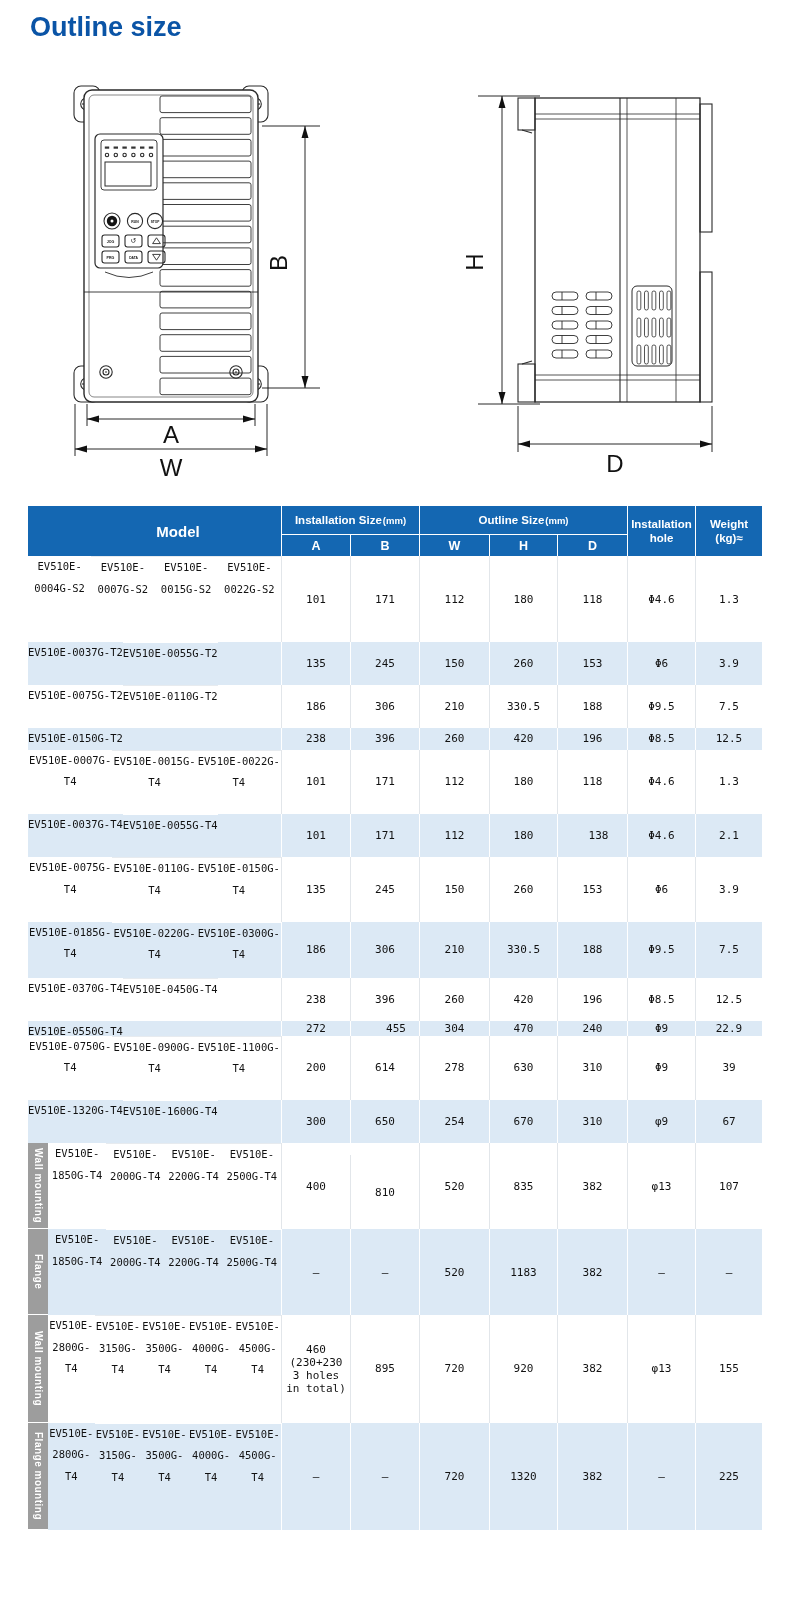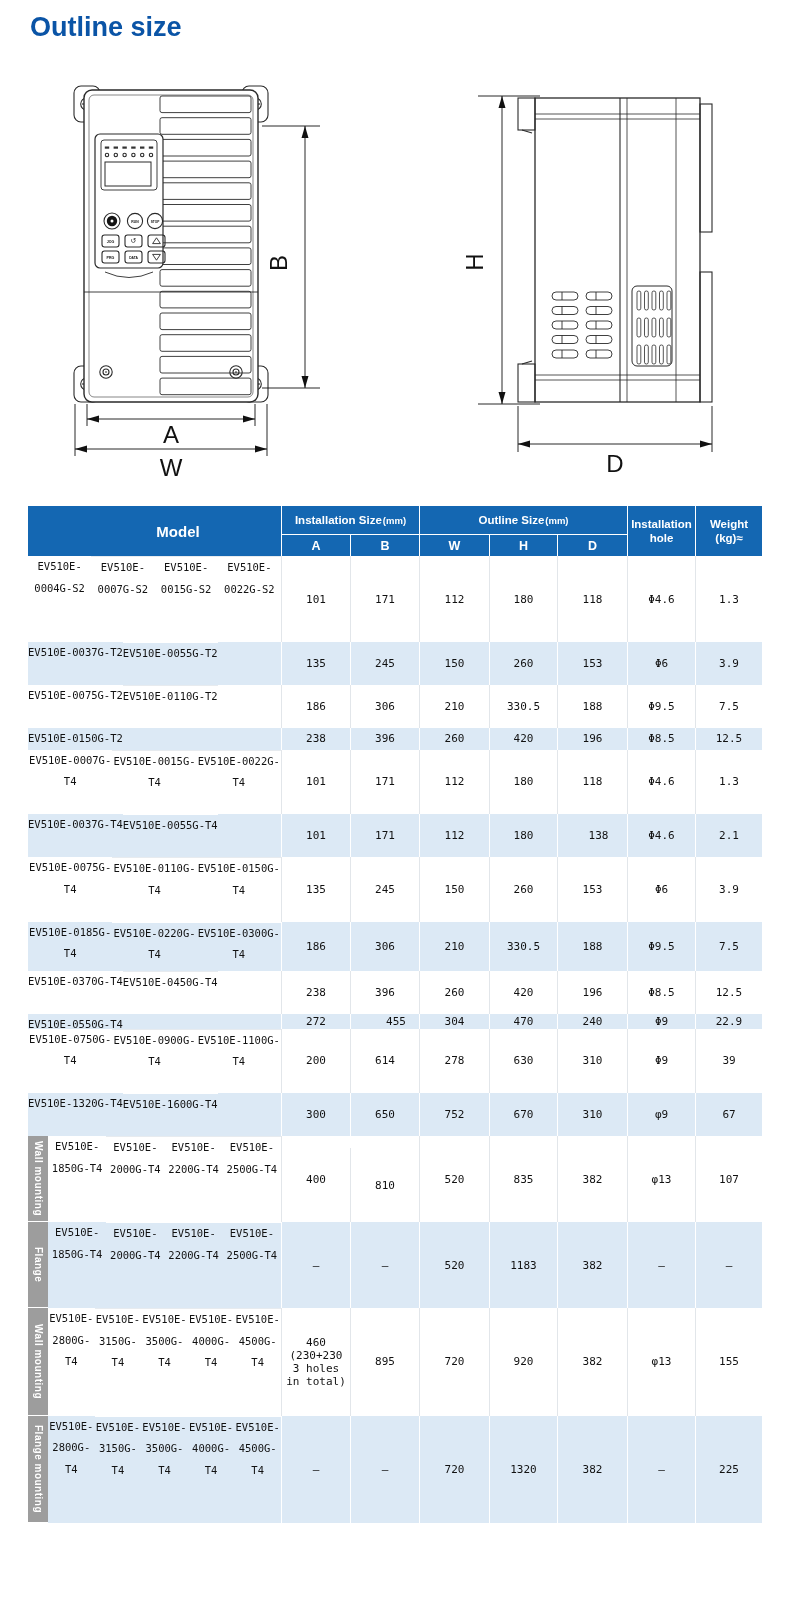--- a/index.html
+++ b/index.html
@@ -368,7 +368,7 @@
         <div class="data-cell" style="width: 68px;">Φ6</div>
         <div class="data-cell" style="width: 67px;">3.9</div>
       </div>
-      <div class="tgroup shade" style="height: 49px;">
+      <div class="tgroup shade" style="height: 56px;">
         <div class="model-col" style="width: 253px;">
           <div class="model-line">EV510E-0185G-T4</div>
           <div class="model-line sep">EV510E-0220G-T4</div>

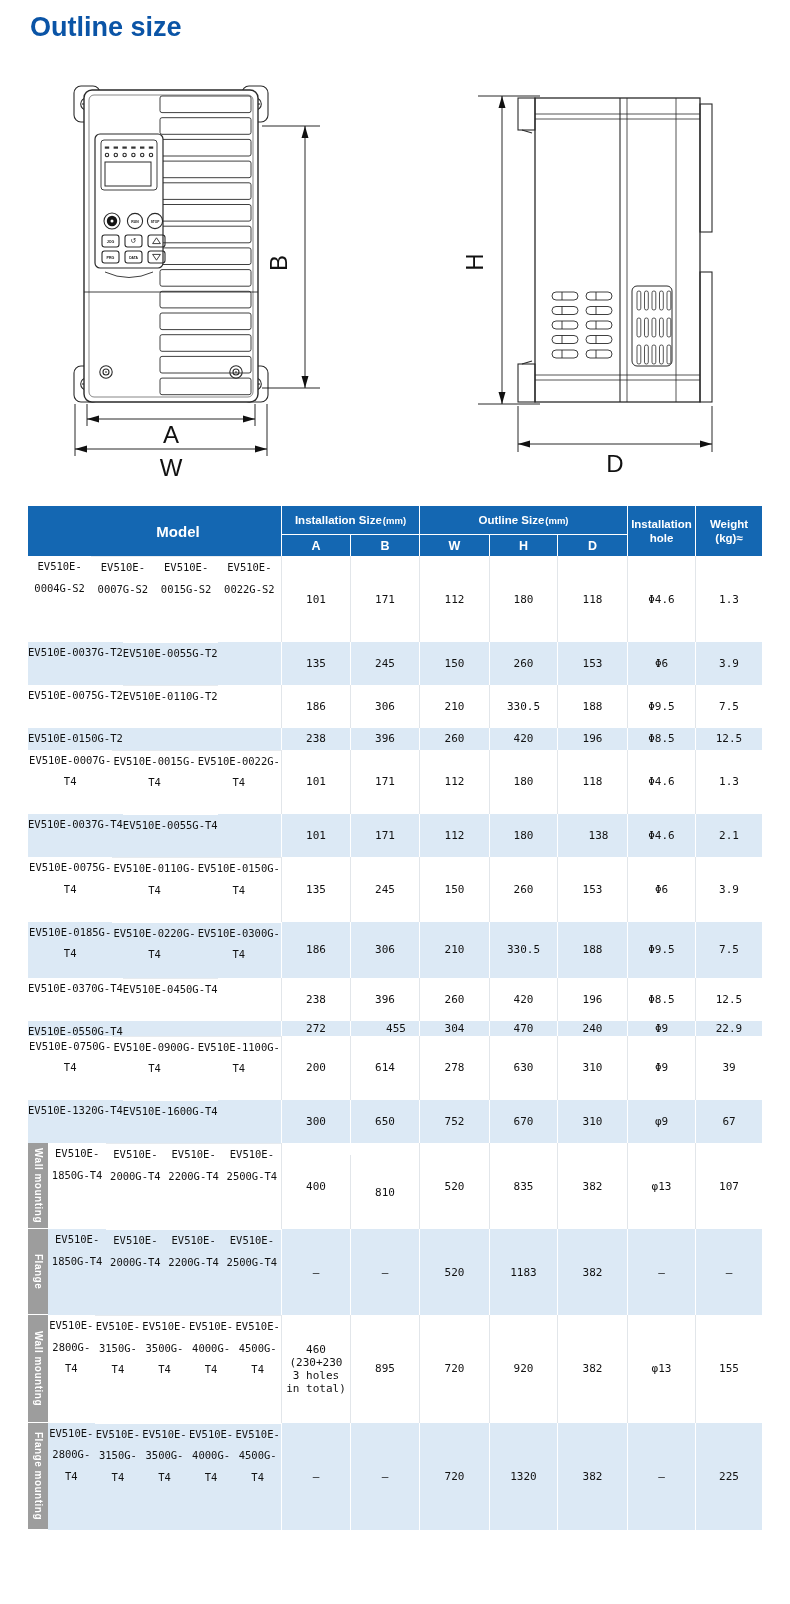--- a/index.html
+++ b/index.html
@@ -428,7 +428,7 @@
         </div>
         <div class="data-cell" style="width: 69px;">300</div>
         <div class="data-cell" style="width: 69px;">650</div>
-        <div class="data-cell" style="width: 70px;">752</div>
+        <div class="data-cell" style="width: 70px;">254</div>
         <div class="data-cell" style="width: 68px;">670</div>
         <div class="data-cell" style="width: 70px;">310</div>
         <div class="data-cell" style="width: 68px;">φ9</div>

